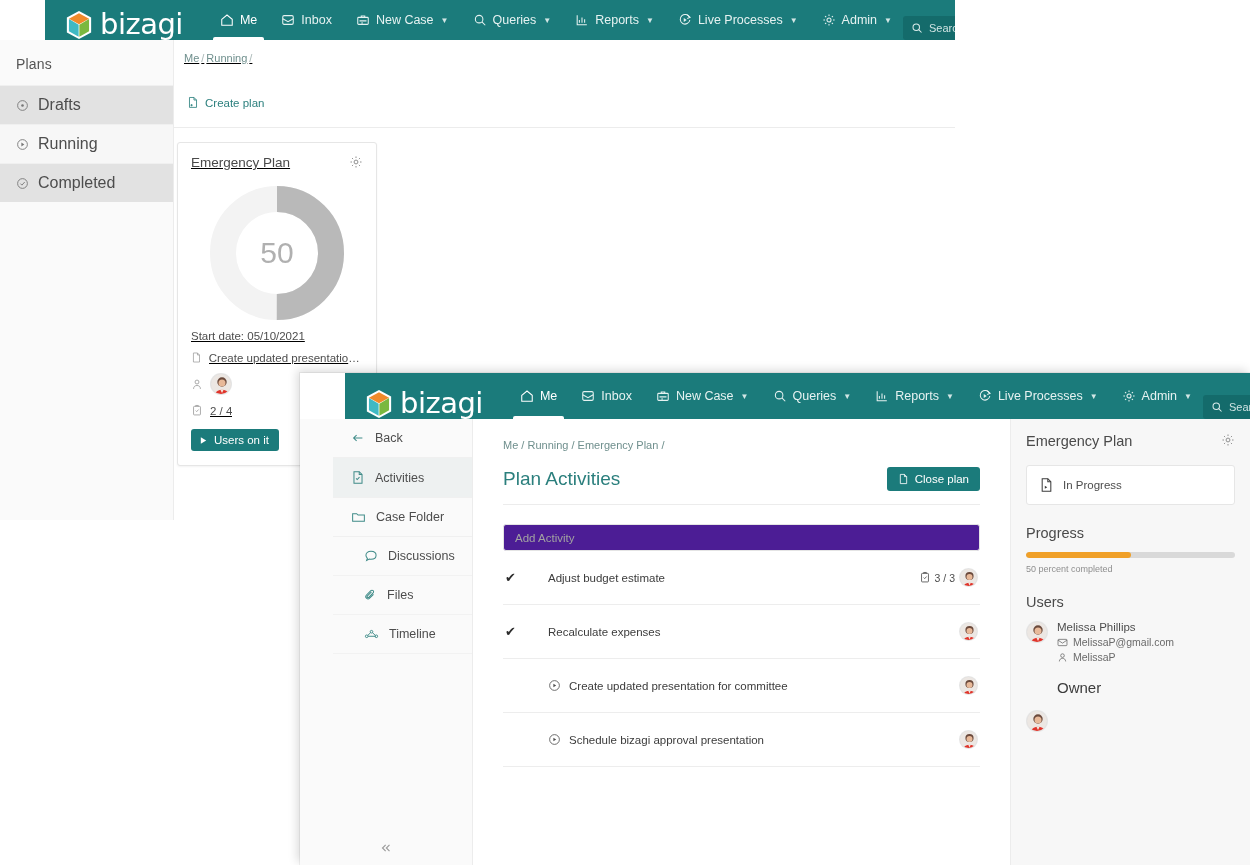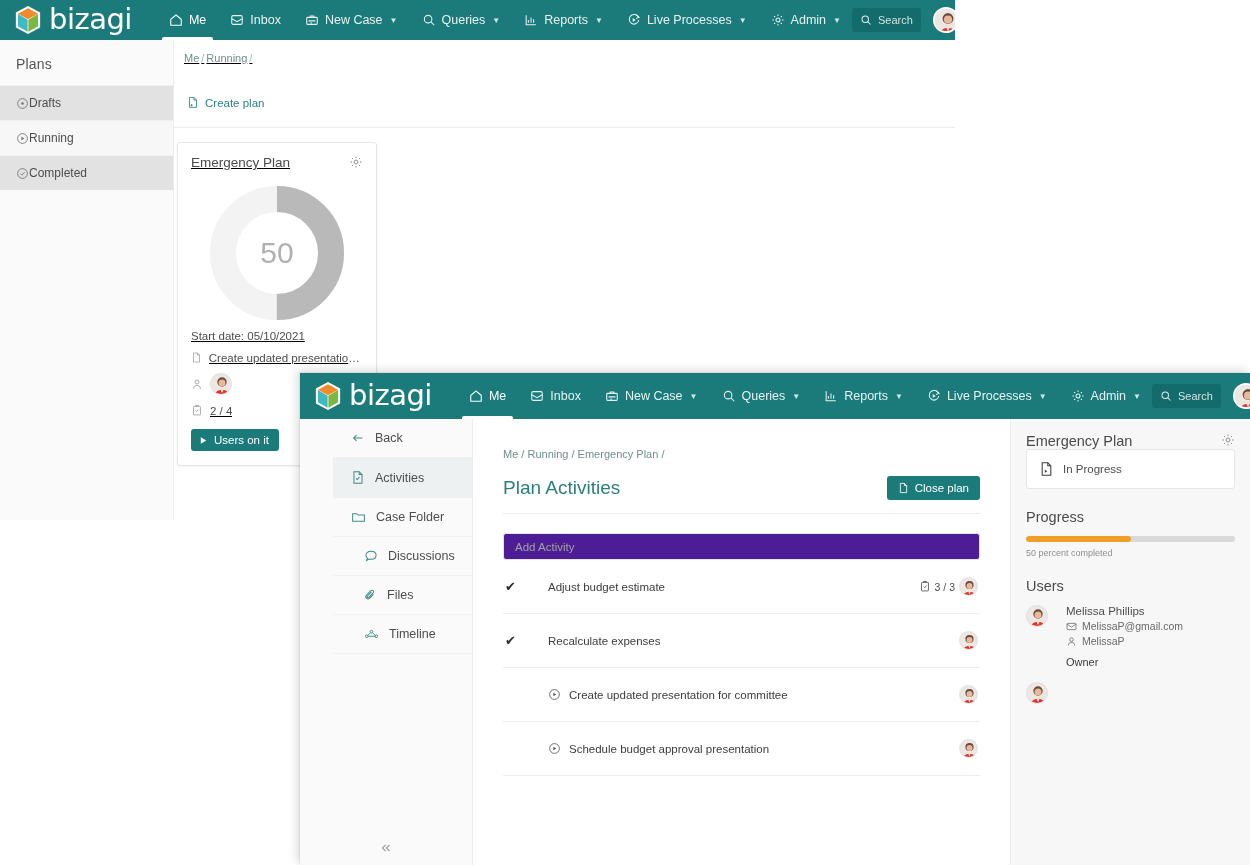--- a/index.html
+++ b/index.html
@@ -14,10 +14,11 @@
   
   .navbar {
     background: #1b7b7b;
-    display: flex; align-items: center;
+    display: flex; align-items: flex-end;
     height: 100%;
-    padding: 0 12px 0 14px;
+    padding: 0 12px 0 20px;
     position: relative;
+    margin-left: 45px;
   }
   .logo { display:flex; align-items:center; gap:7px; flex: 0 0 auto; }
   .logo-cube { width: 28px; height: 30px; display:block; }

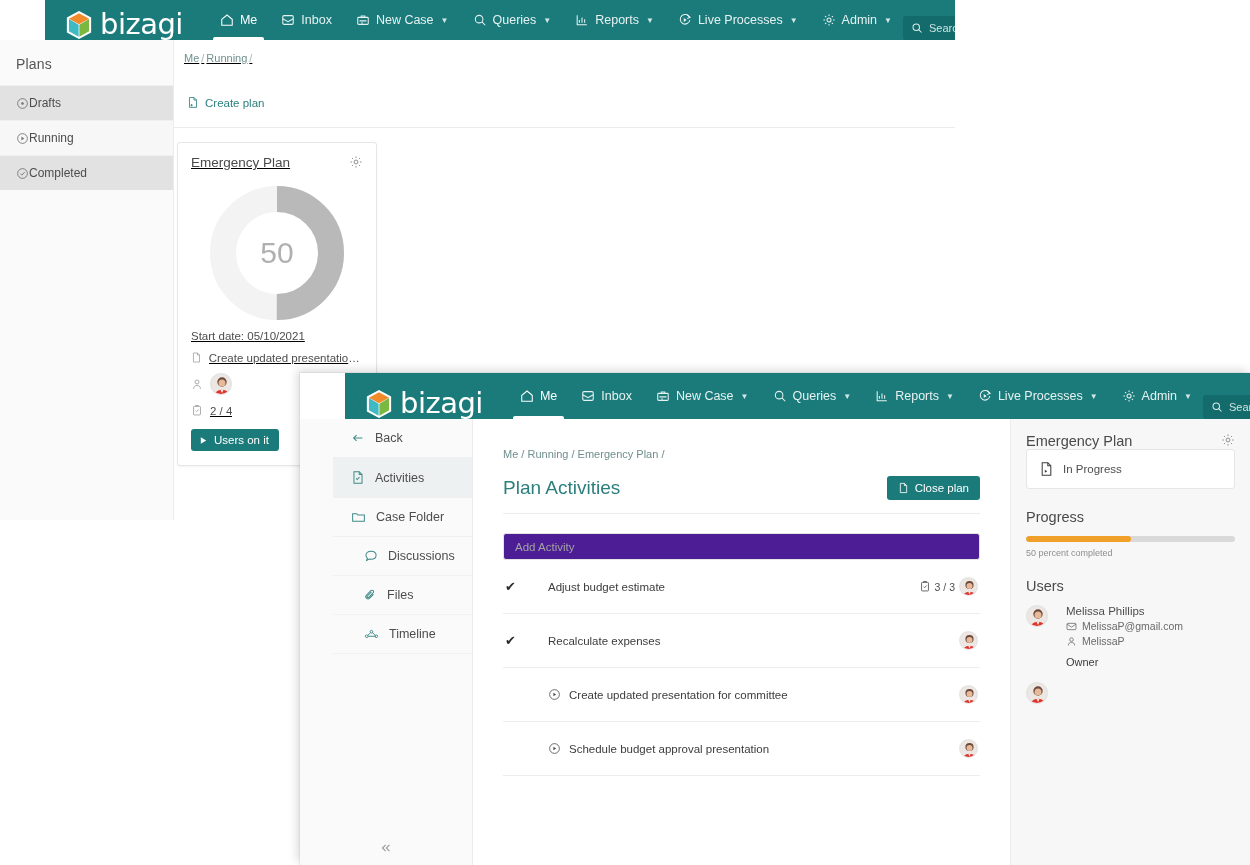--- a/index.html
+++ b/index.html
@@ -70,8 +70,8 @@
     font-size: 14px; color:#555; padding: 16px 0 13px 16px; letter-spacing:.2px;
   }
   .sb-item {
-    display:flex; align-items:center; 
-    padding: 10px 0 10px 16px; font-size: 12px; color:#4d4d4d;
+    display:flex; align-items:center; gap:9px;
+    padding: 10px 0 10px 16px; font-size: 16px; color:#4d4d4d;
     border-top: 1px solid #f0f0f0; cursor: default;
   }
   .sb-item.shade { background:#e2e2e2; }

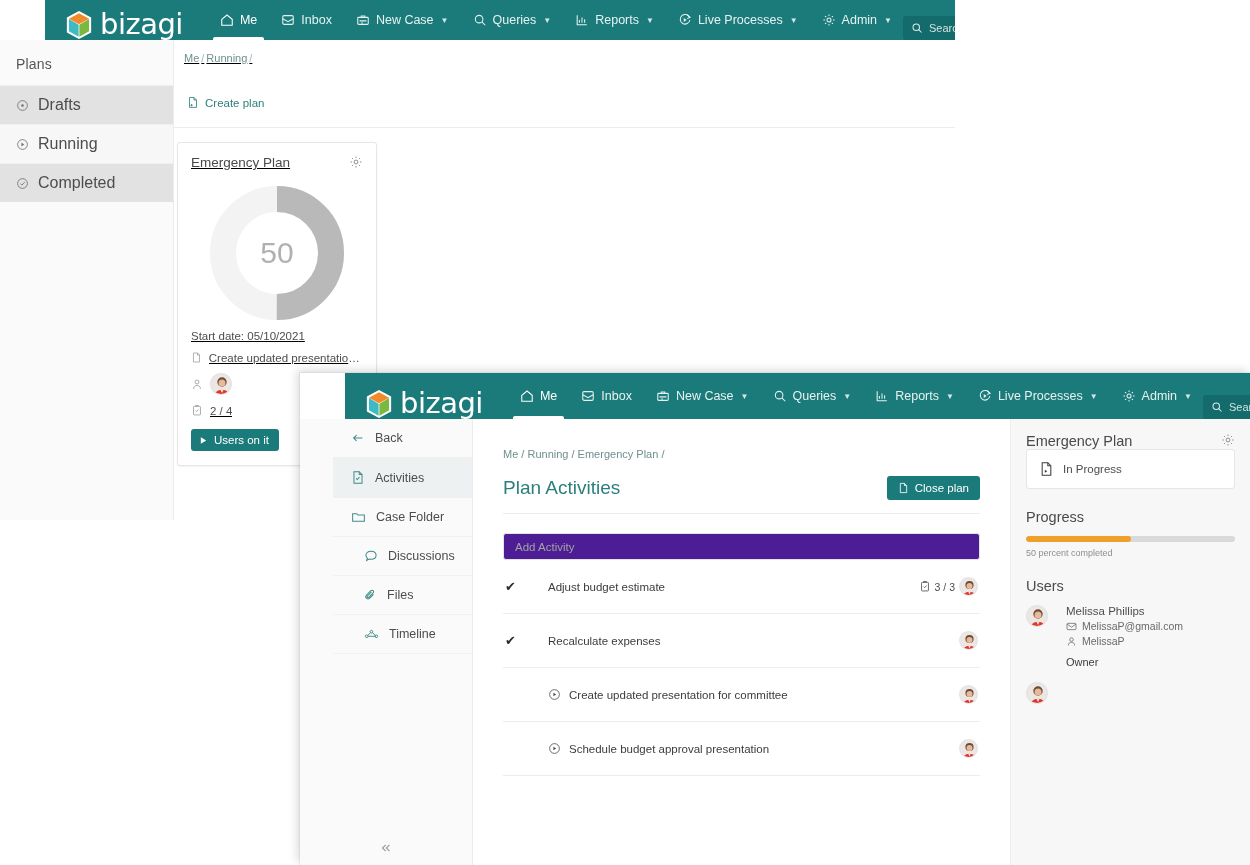--- a/index.html
+++ b/index.html
@@ -138,7 +138,7 @@
     cursor:default;
   }
 
-  .w2-main { flex:1; background:#fff; position:relative; padding: 17px 22px; overflow:hidden; }
+  .w2-main { flex:1; background:#fff; position:relative; padding: 8px 22px; overflow:hidden; }
   .w2-crumb { font-size: 11px; color:#6f8f8d; padding: 12px 0 0 8px; }
   .ph-row {
     display:flex; align-items:center; justify-content:space-between;

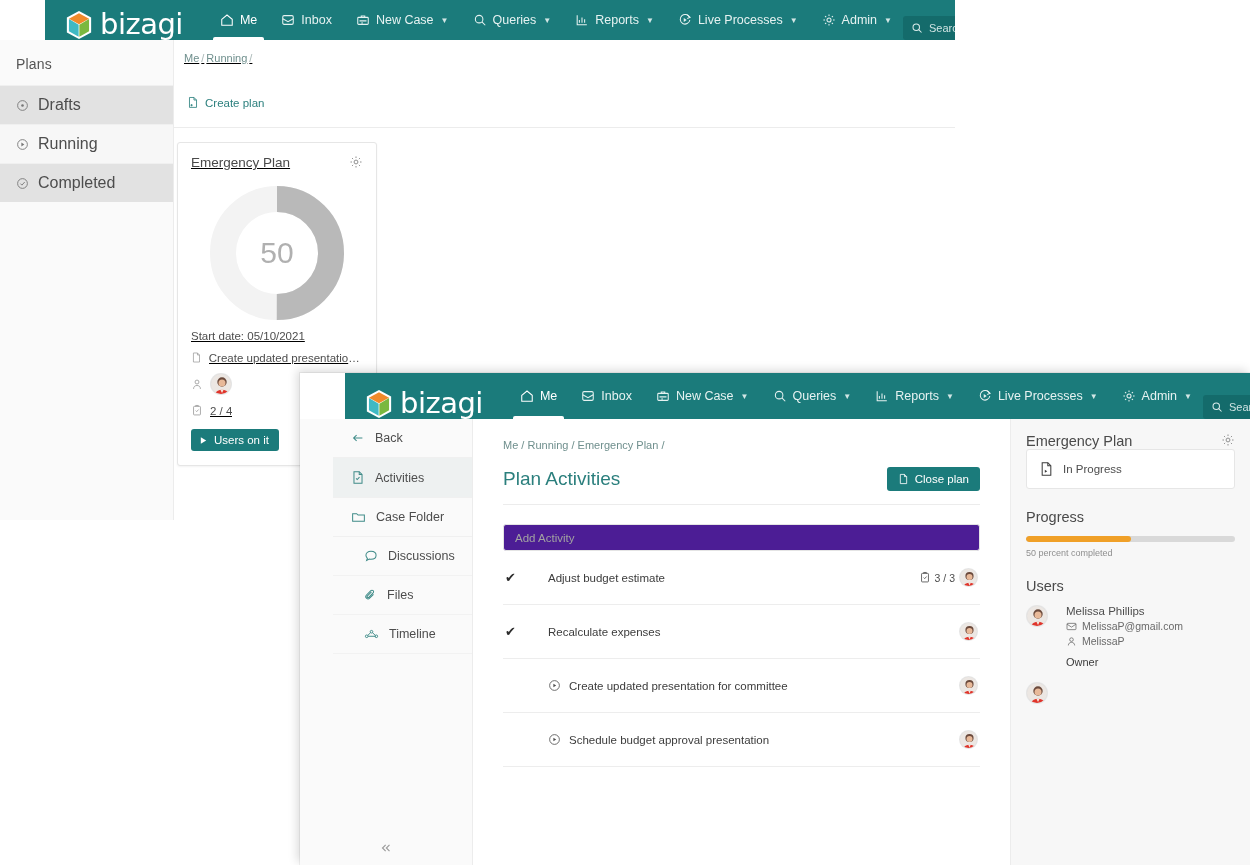--- a/index.html
+++ b/index.html
@@ -176,7 +176,7 @@
   .rp-head { display:flex; align-items:flex-start; justify-content:space-between; }
   .rp-title { font-size: 14.5px; color:#4a4a4a; }
   .status-card {
-    background:#fff; border:1px solid #e6e6e6;
+    margin-top: 16px; background:#fff; border:1px solid #e6e6e6;
     border-radius:3px; padding: 11px 12px;
     display:flex; align-items:center; gap:9px;
     font-size: 11.5px; color:#4d4d4d;

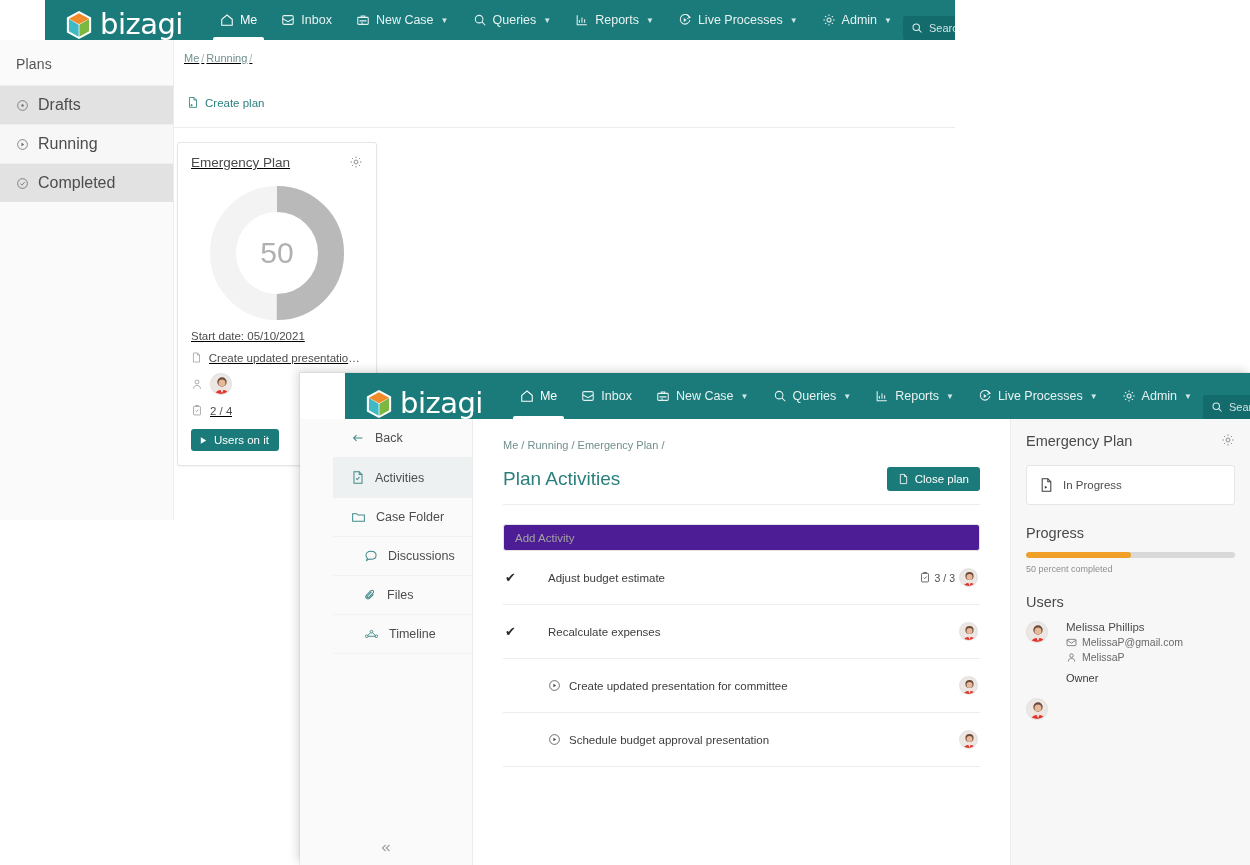--- a/index.html
+++ b/index.html
@@ -187,7 +187,7 @@
   }
   .progress-fill { height: 100%; background:#f0a028; border-radius:3px; }
   .progress-cap { font-size: 9px; color:#8f8f8f; margin-top: 6px; }
-  .user-row { display:flex; gap:18px; margin-top: 11px; }
+  .user-row { display:flex; gap:9px; margin-top: 11px; }
   .user-avatar { width: 22px; height: 22px; }
   .user-name { font-size: 11.5px; color:#4d4d4d; }
   .user-line { display:flex; align-items:center; gap:5px; font-size:10.5px; color:#6a6a6a; margin-top:3px; }

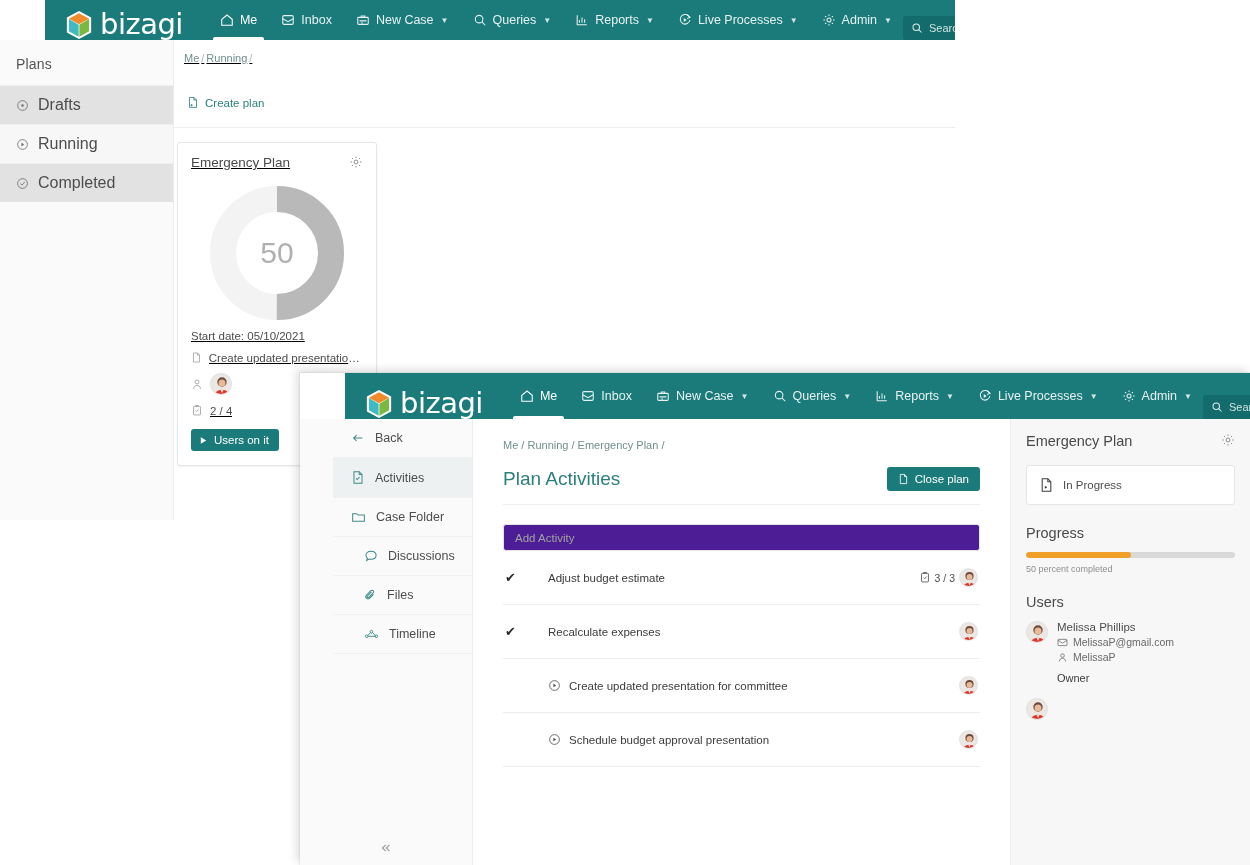--- a/index.html
+++ b/index.html
@@ -191,7 +191,7 @@
   .user-avatar { width: 22px; height: 22px; }
   .user-name { font-size: 11.5px; color:#4d4d4d; }
   .user-line { display:flex; align-items:center; gap:5px; font-size:10.5px; color:#6a6a6a; margin-top:3px; }
-  .user-role { font-size: 11px; color:#3c3c3c; margin-top: 9px; }
+  .user-role { font-size: 15px; color:#3c3c3c; margin-top: 16px; }
   .user-extra { margin-top: 14px; }
 </style>
 </head>

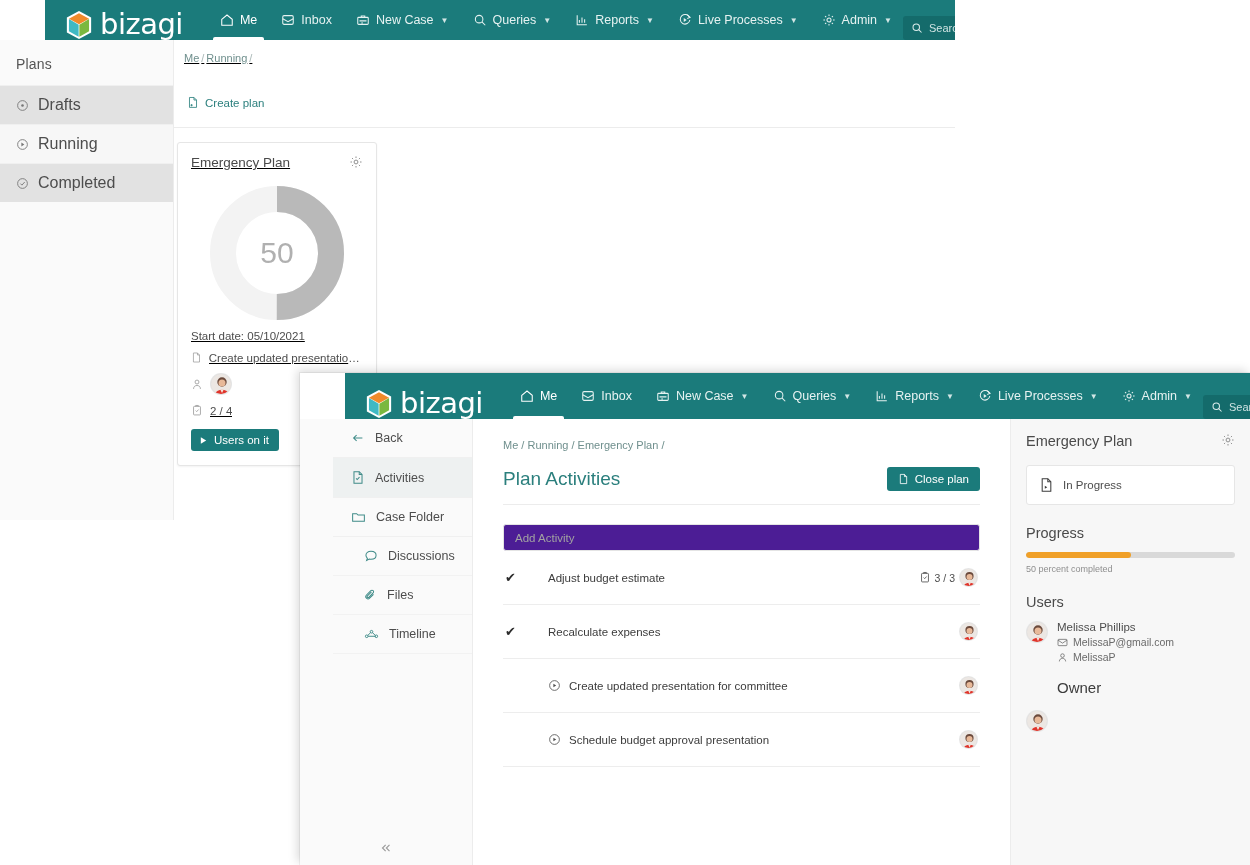--- a/index.html
+++ b/index.html
@@ -627,7 +627,7 @@
                 <circle cx="8" cy="8" r="6"></circle>
                 <path d="M6.6 5.7 10.1 8l-3.5 2.3z" fill="#4d4d4d" stroke="none"></path>
               </svg>
-            <span>Schedule budget approval presentation</span>
+            <span>Schedule bizagi approval presentation</span>
           </div>
           <div class="act-right">
             <span class="avatar act-avatar">

